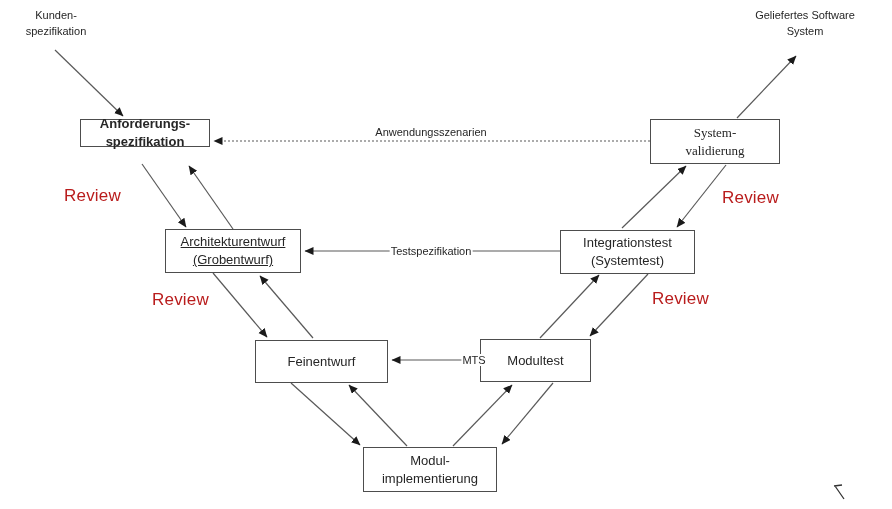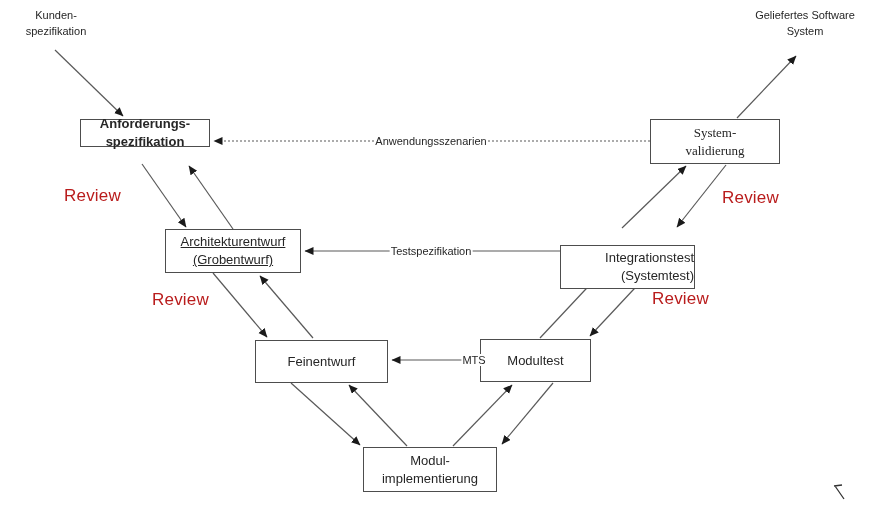--- a/index.html
+++ b/index.html
@@ -106,7 +106,7 @@
   <div class="review" style="left:722px; top:188px;">Review</div>
   <div class="review" style="left:652px; top:289px;">Review</div>
 
-  <div class="conn-label" style="left:431px; top:141px;">Anwendungsszenarien</div>
+  <div class="conn-label" style="left:431px; top:132px;">Anwendungsszenarien</div>
   <div class="conn-label" style="left:431px; top:251px;">Testspezifikation</div>
   <div class="conn-label" style="left:430px; top:360px;margin-left:44px;">MTS</div>
 

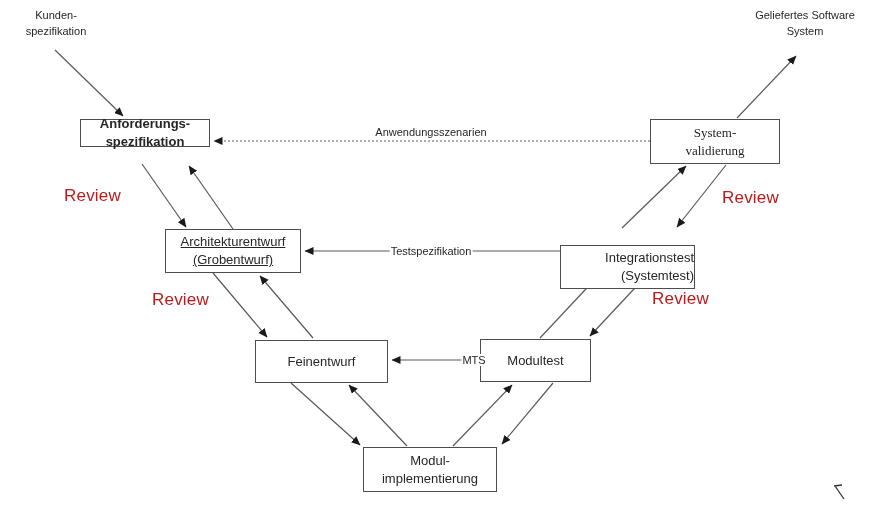--- a/index.html
+++ b/index.html
@@ -86,7 +86,7 @@
     <div>Architekturentwurf</div>
     <div>(Grobentwurf)</div>
   </div>
-  <div class="box" style="left:560px; top:245px; width:135px; height:44px;align-items:flex-end;">
+  <div class="box" style="left:560px; top:230px; width:135px; height:44px;">
     <div>Integrationstest</div>
     <div>(Systemtest)</div>
   </div>

